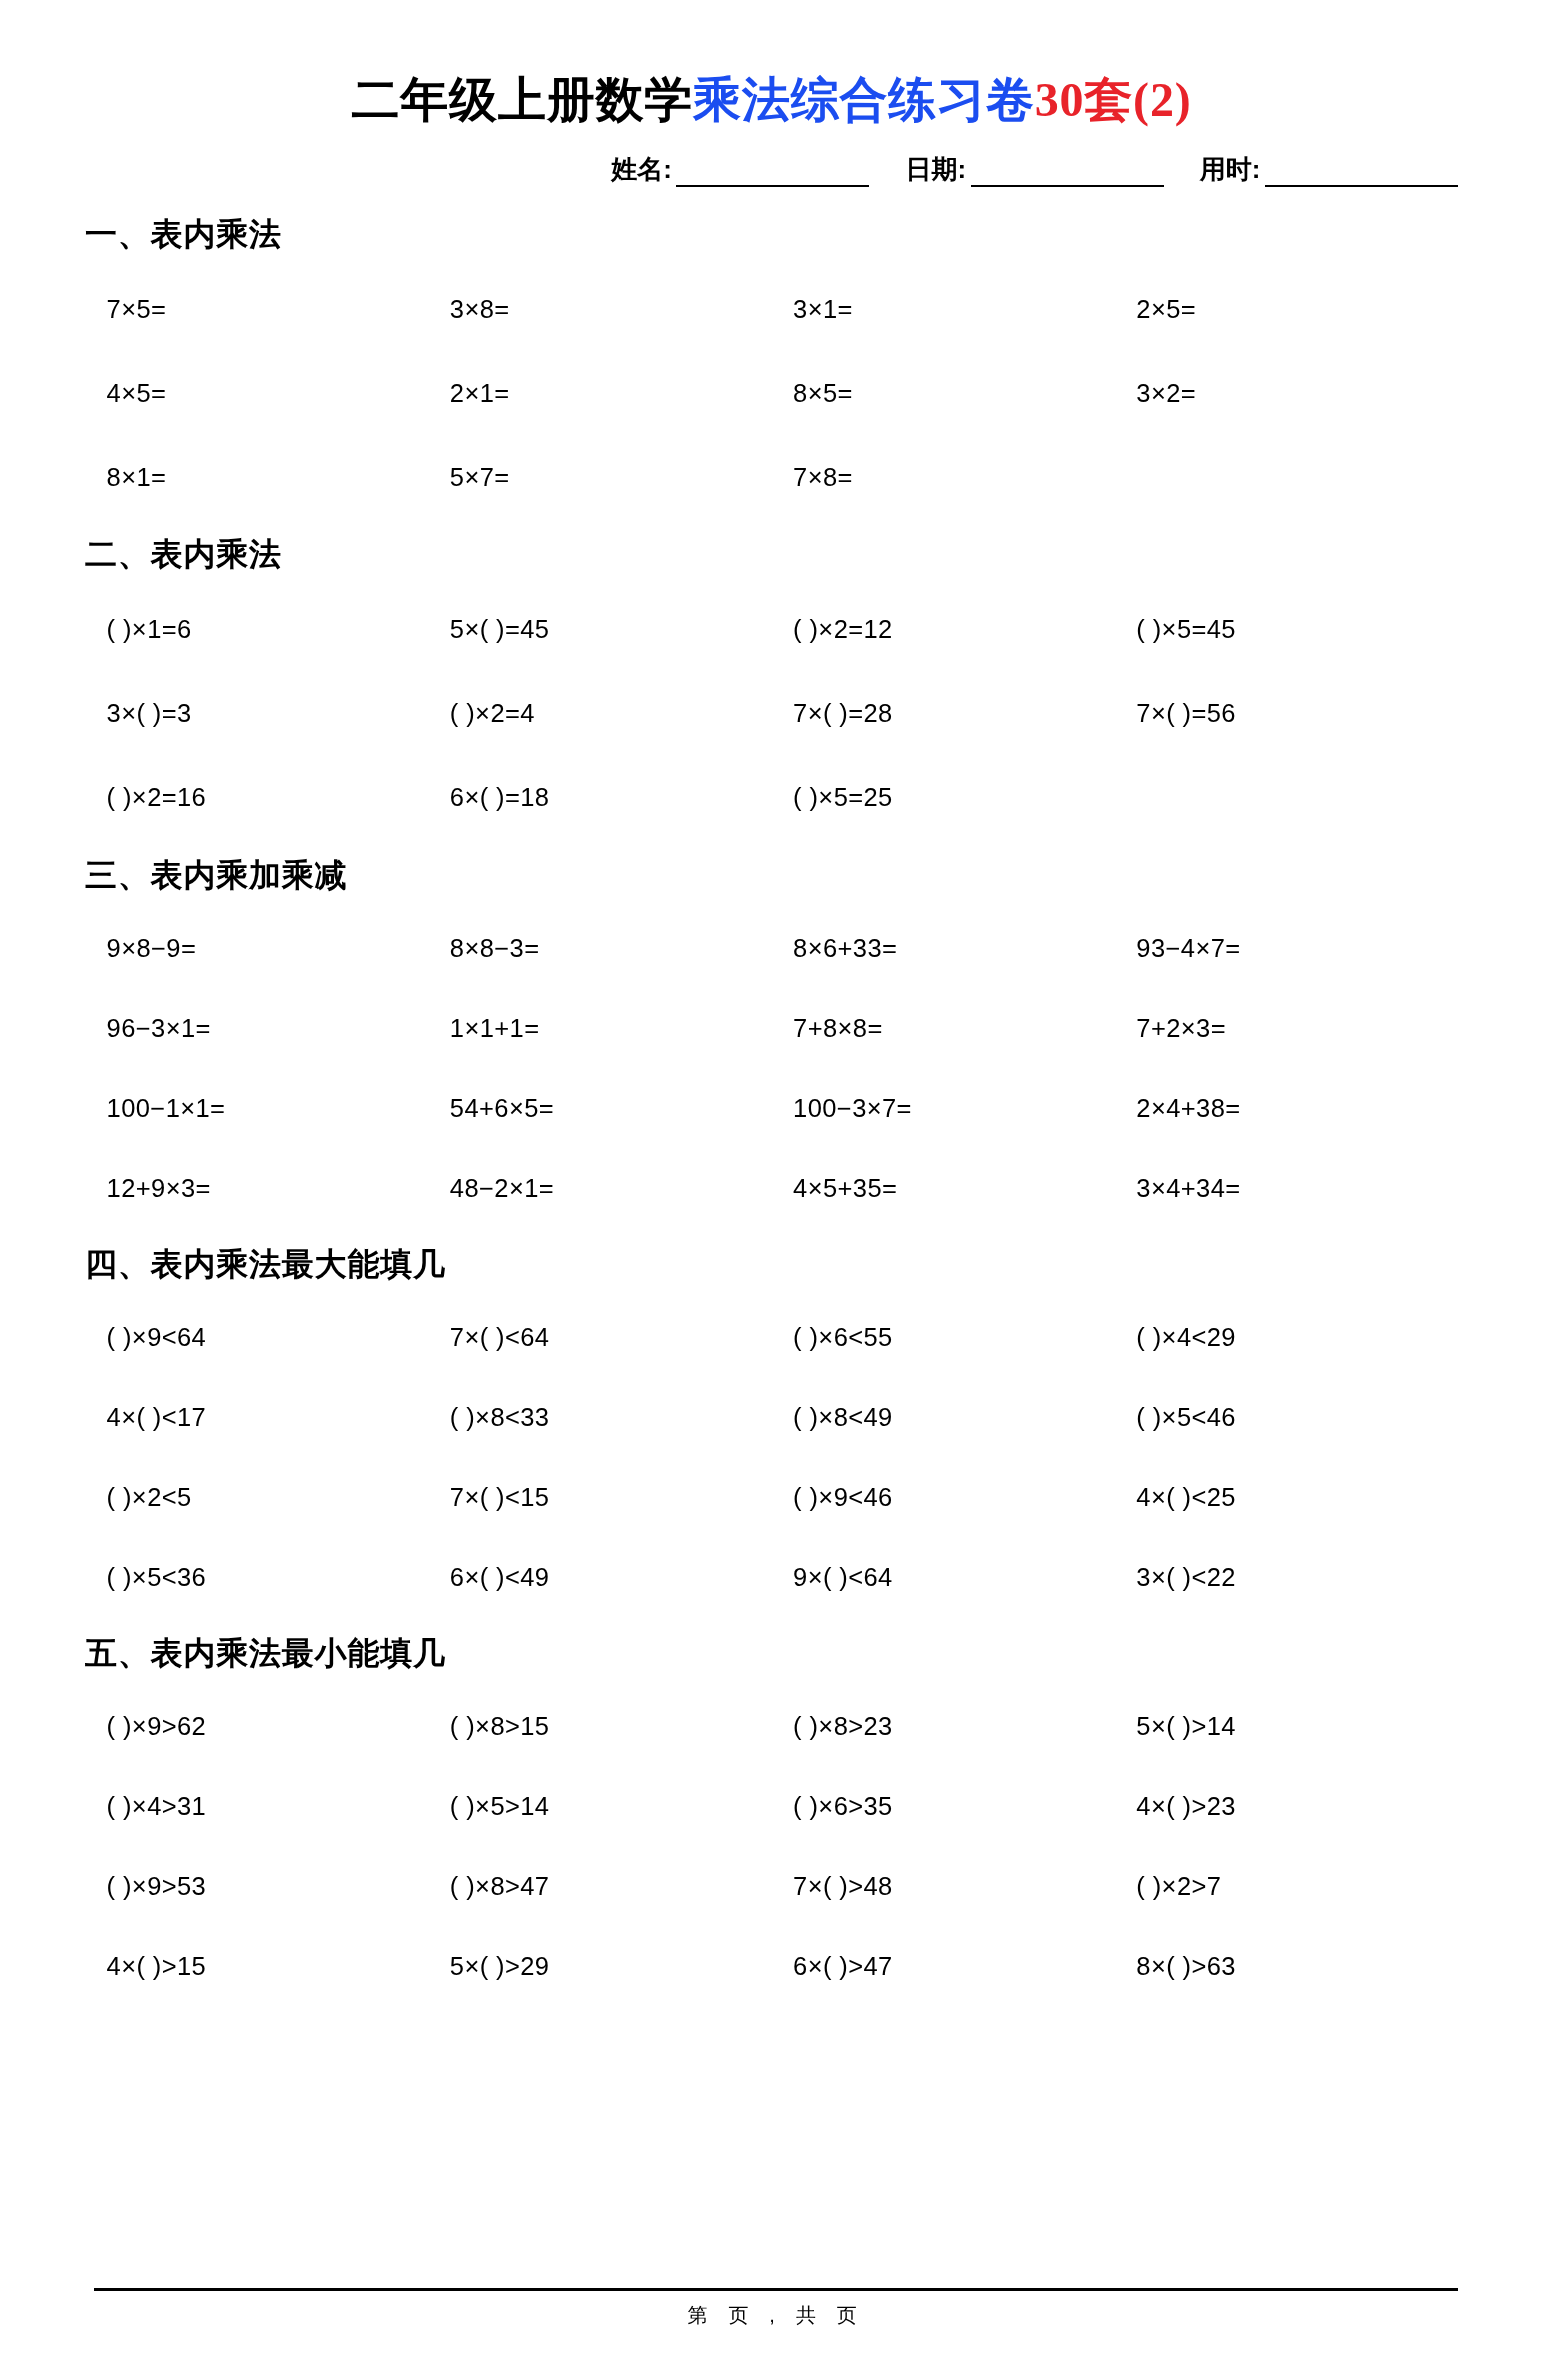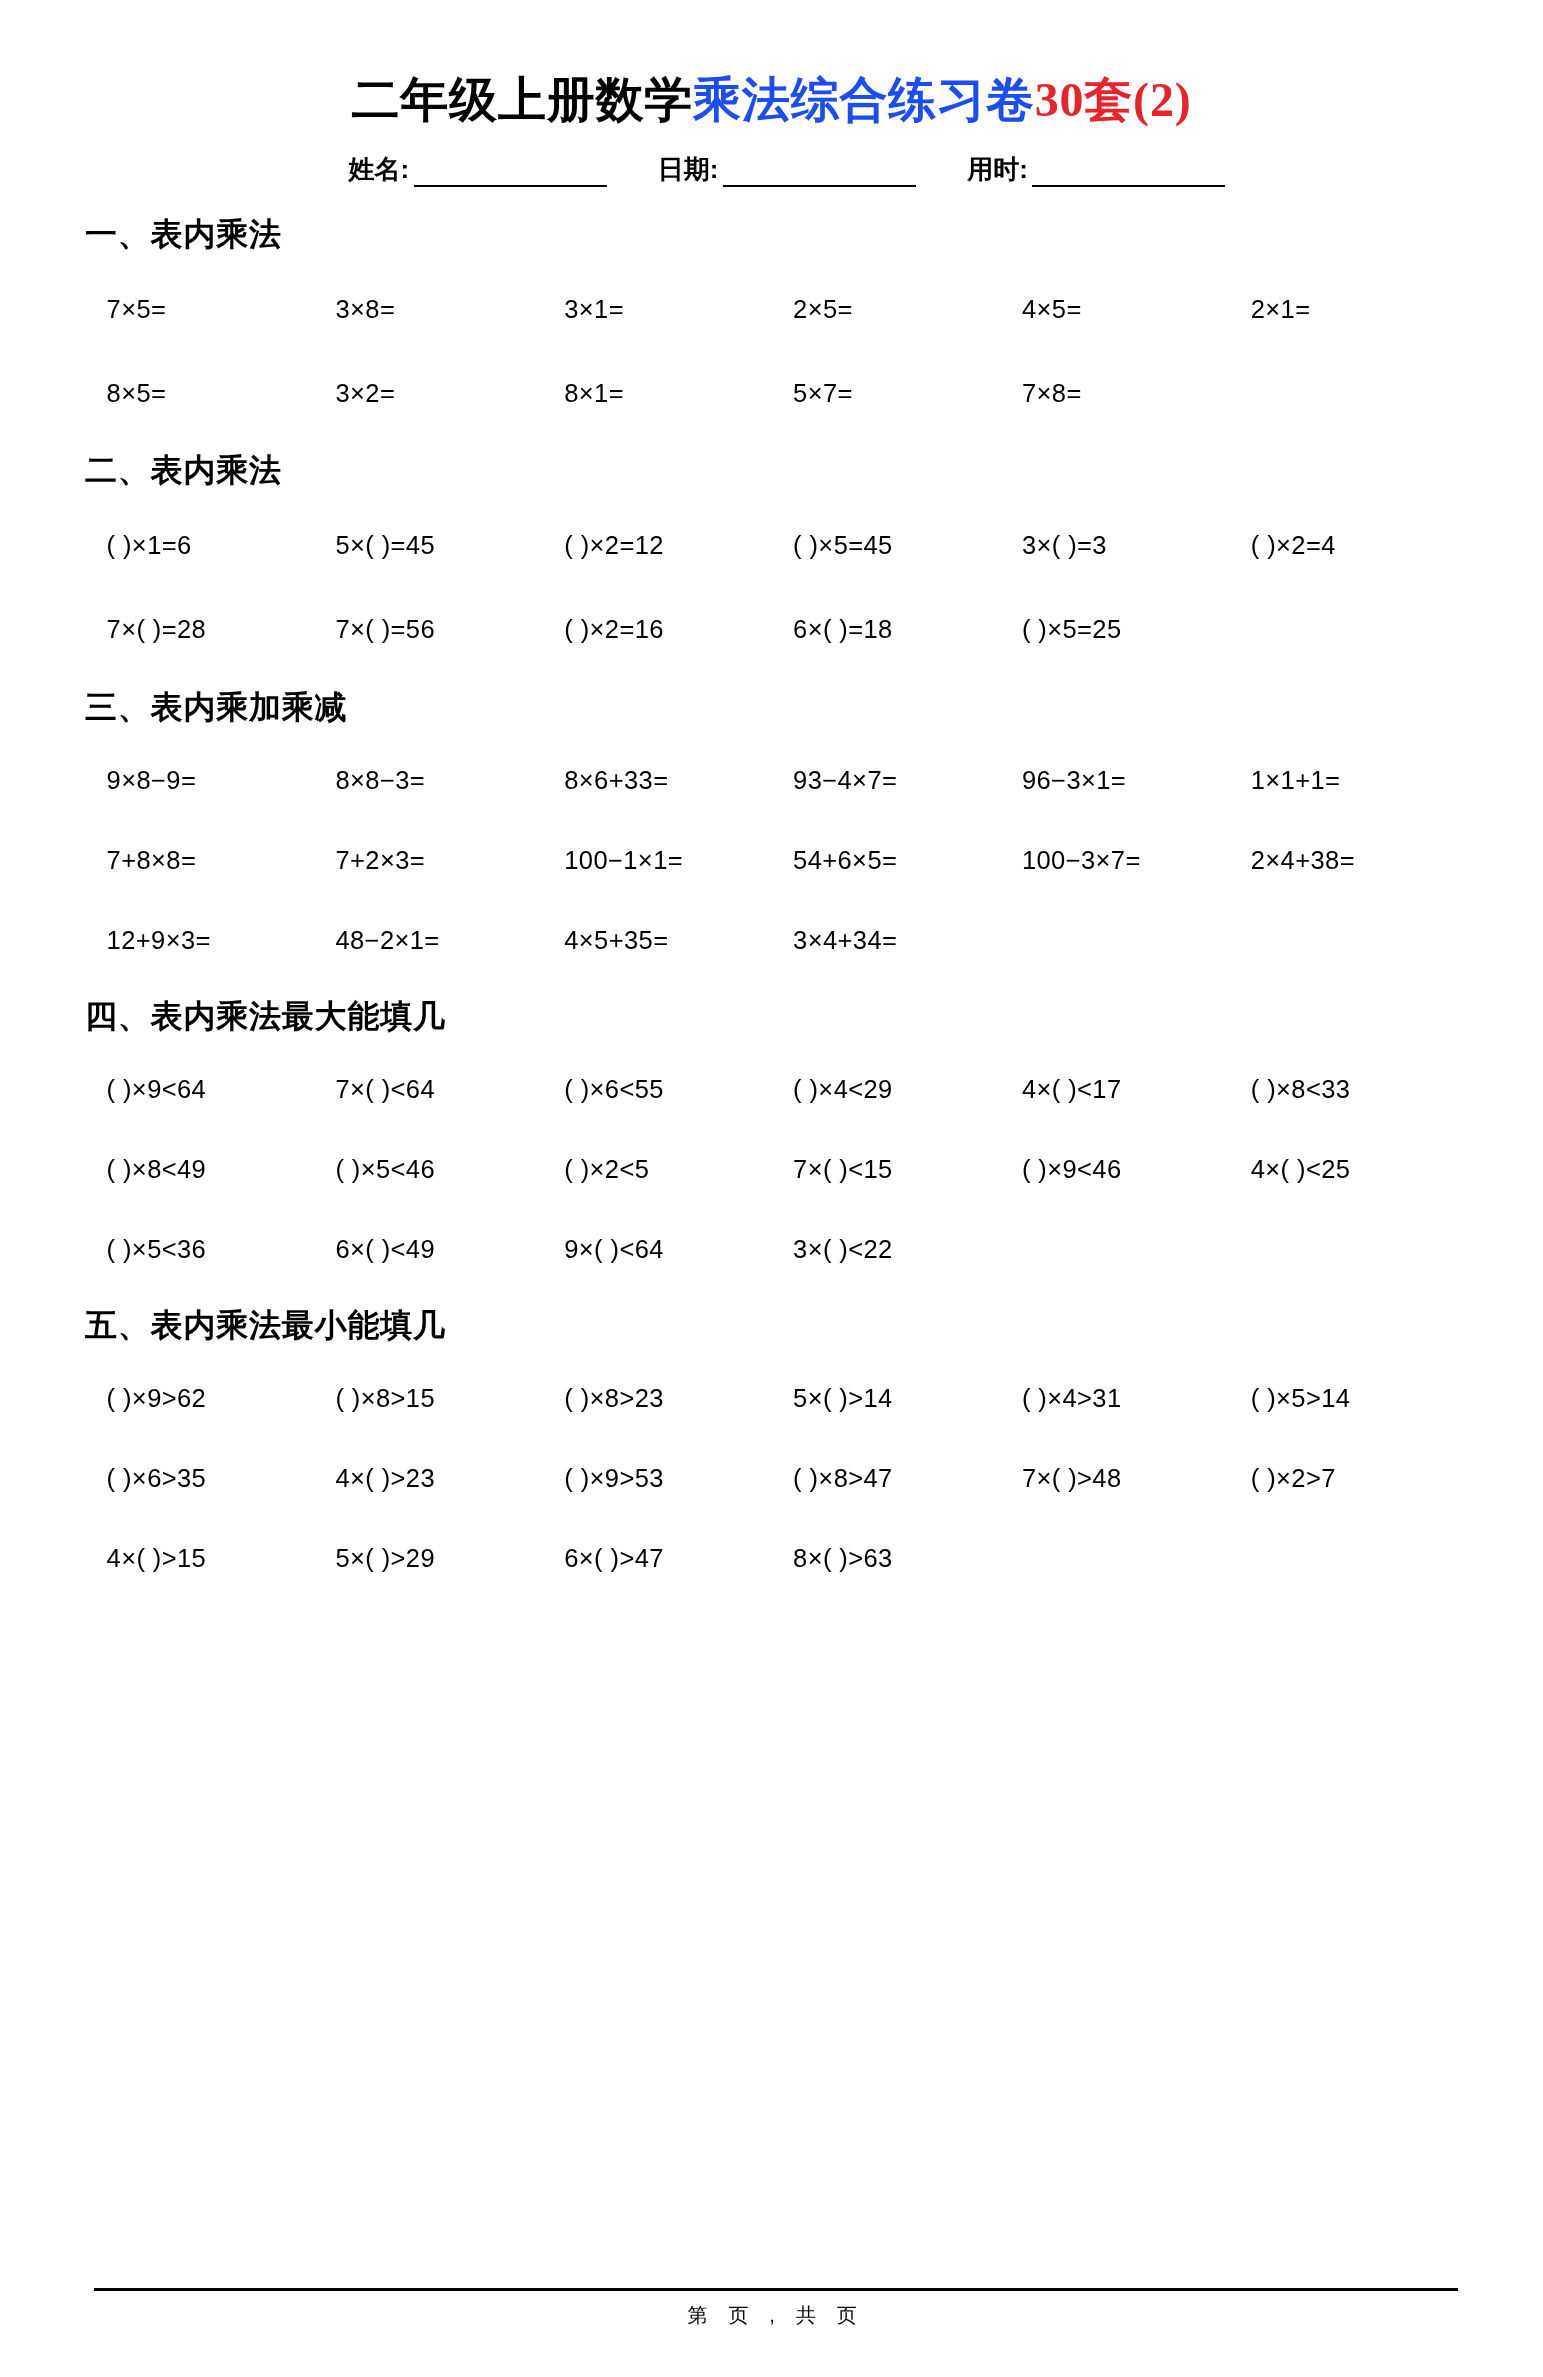--- a/index.html
+++ b/index.html
@@ -41,9 +41,9 @@
   
   .info-row {
     display: flex;
-    justify-content: center;
+    justify-content: flex-end;
     align-items: flex-end;
-    gap: 51px;
+    gap: 36px;
     font-size: 26px;
     font-weight: bold;
     margin-bottom: 26px;

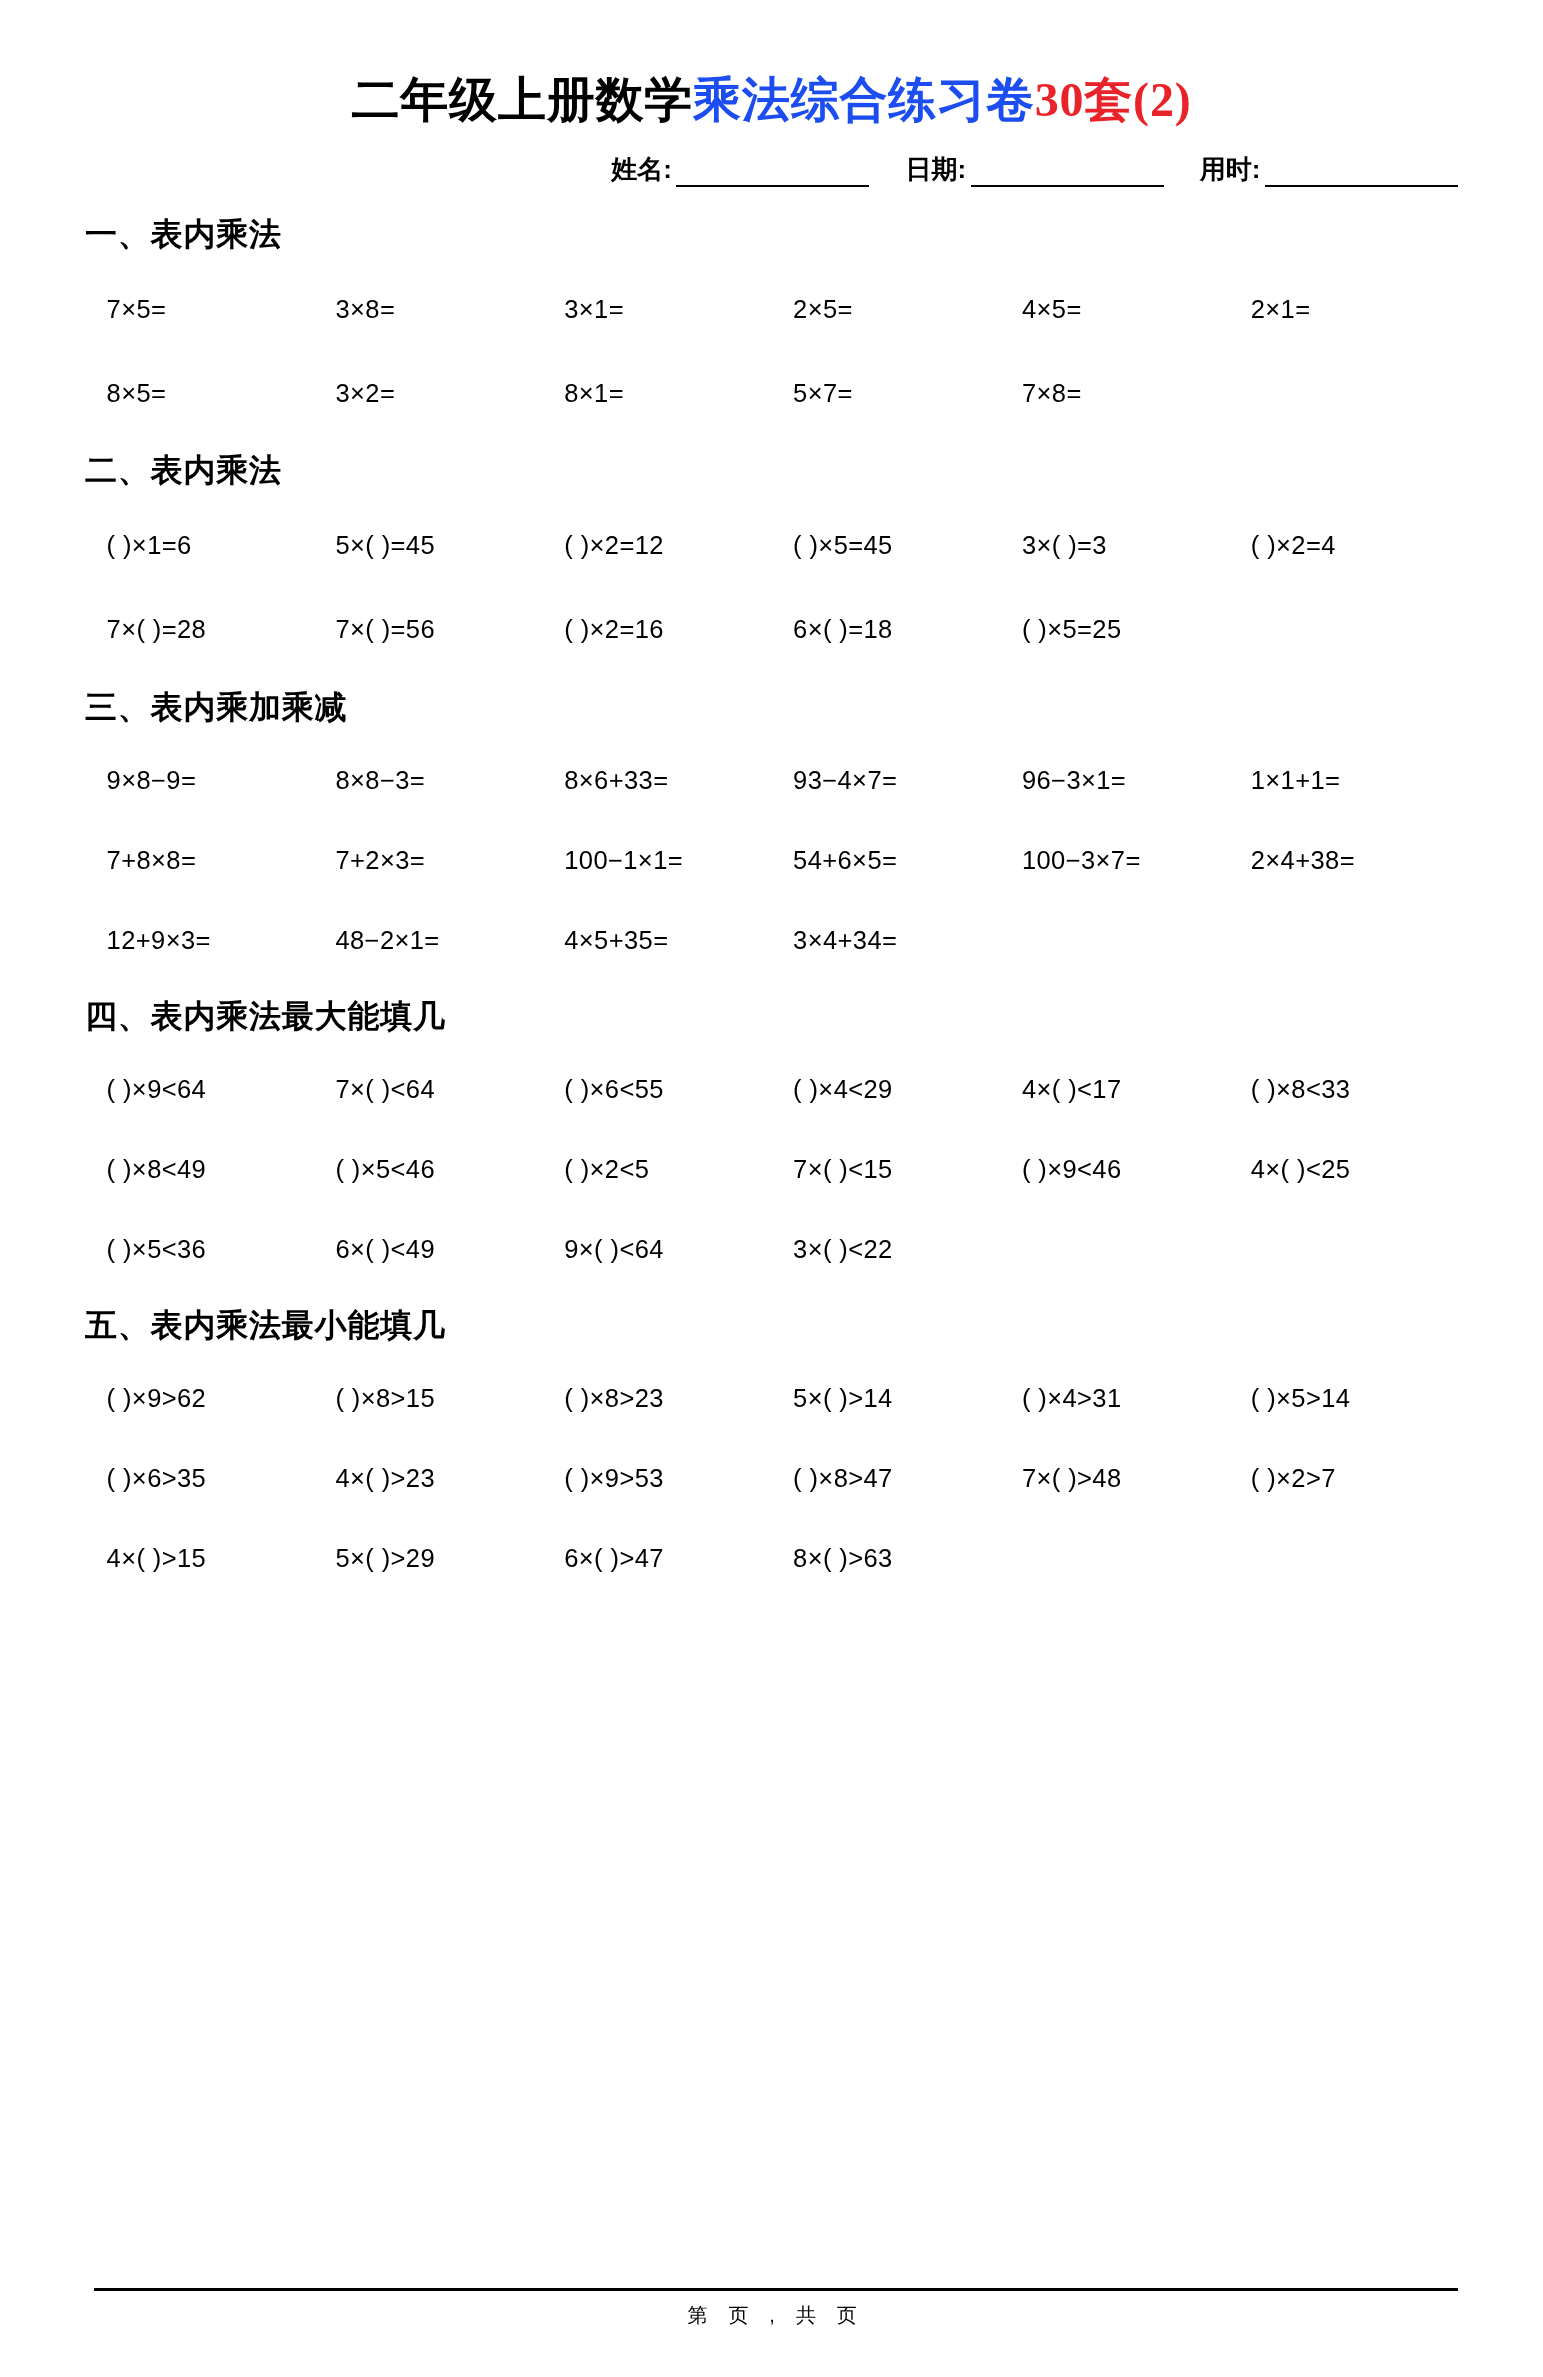--- a/index.html
+++ b/index.html
@@ -76,7 +76,7 @@
   }
   .qgrid {
     display: grid;
-    grid-template-columns: repeat(6, 1fr);
+    grid-template-columns: repeat(4, 1fr);
   }
   .qgrid .q {
     font-size: 25.5px;

